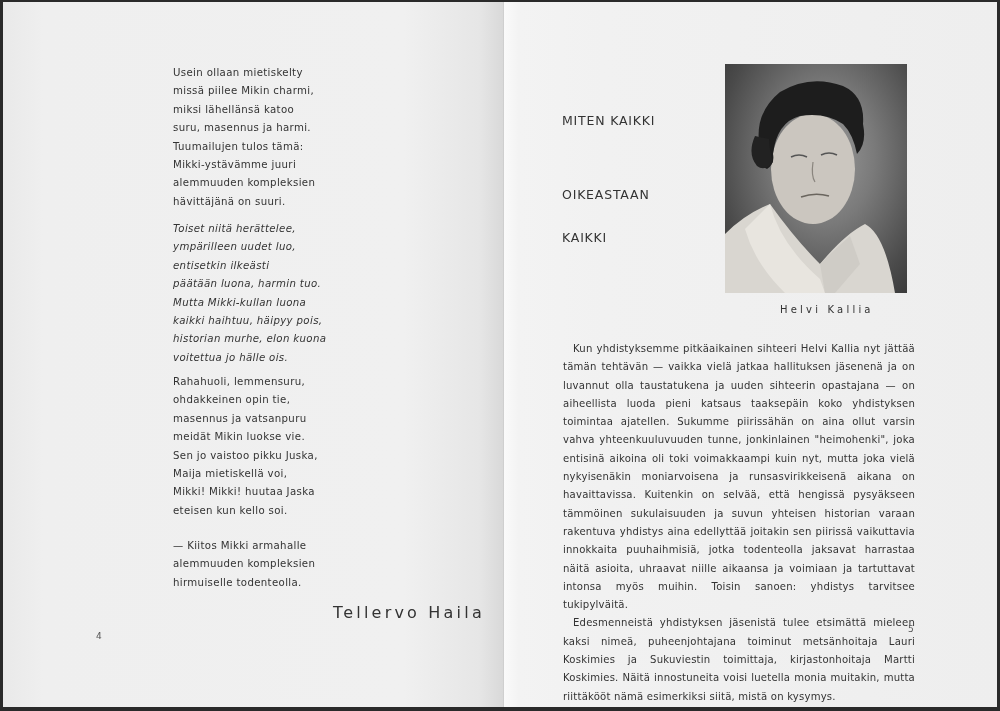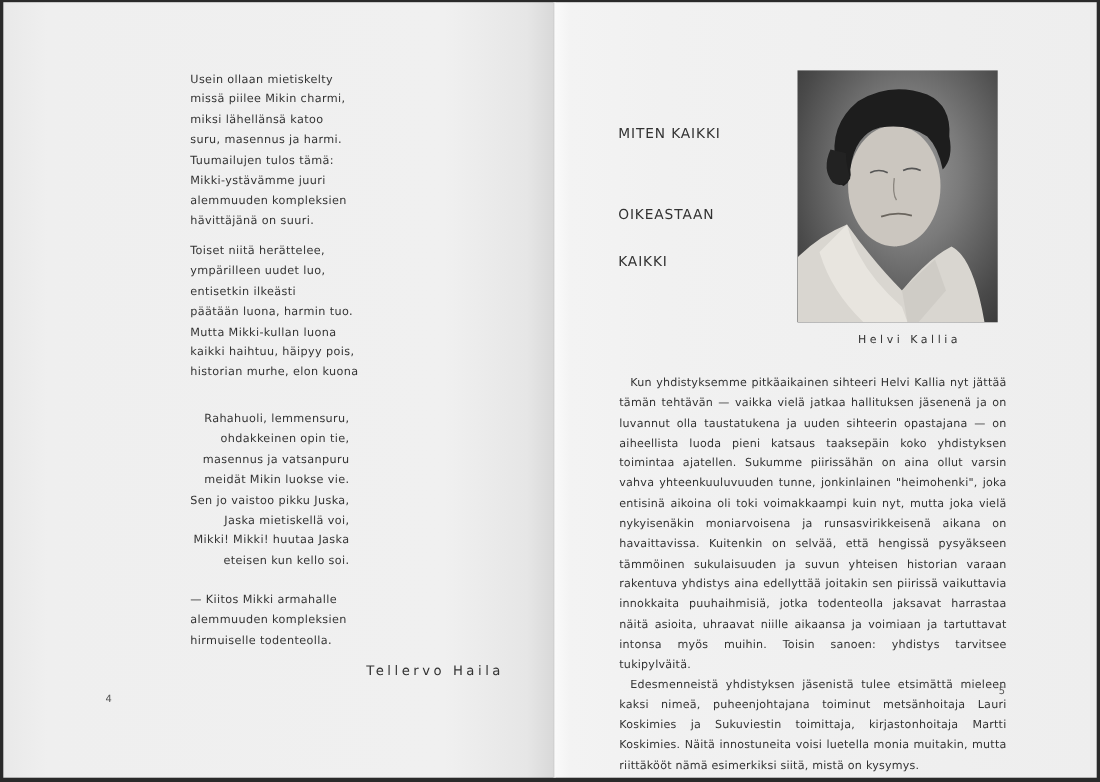--- a/index.html
+++ b/index.html
@@ -82,7 +82,7 @@
     <span class="line">hävittäjänä on suuri.</span>
   </div>
 
-  <div class="stanza" style="top:220px;">
+  <div class="stanza" style="top:220px;font-style:italic;">
     <span class="line">Toiset niitä herättelee,</span>
     <span class="line">ympärilleen uudet luo,</span>
     <span class="line">entisetkin ilkeästi</span>

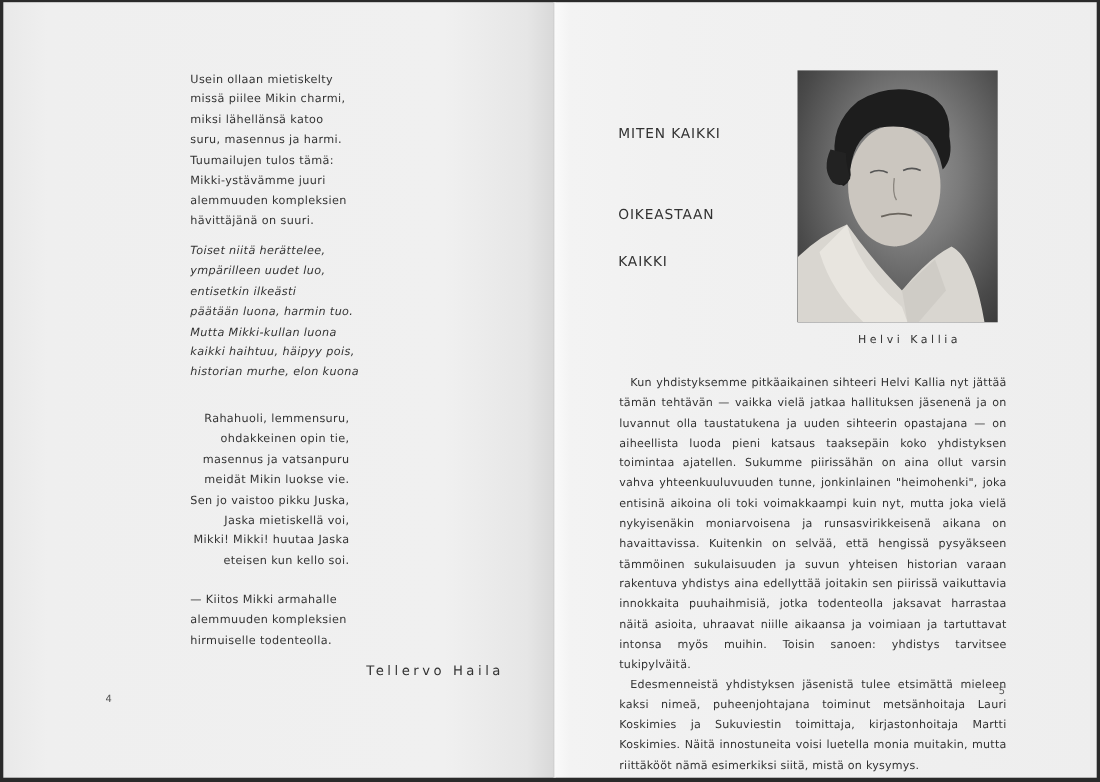--- a/index.html
+++ b/index.html
@@ -90,6 +90,7 @@
     <span class="line">Mutta Mikki-kullan luona</span>
     <span class="line">kaikki haihtuu, häipyy pois,</span>
     <span class="line">historian murhe, elon kuona</span>
+    <span class="line">voitettua jo hälle ois.</span>
   </div>
 
   <div class="stanza" style="top:373px;text-align:right;">

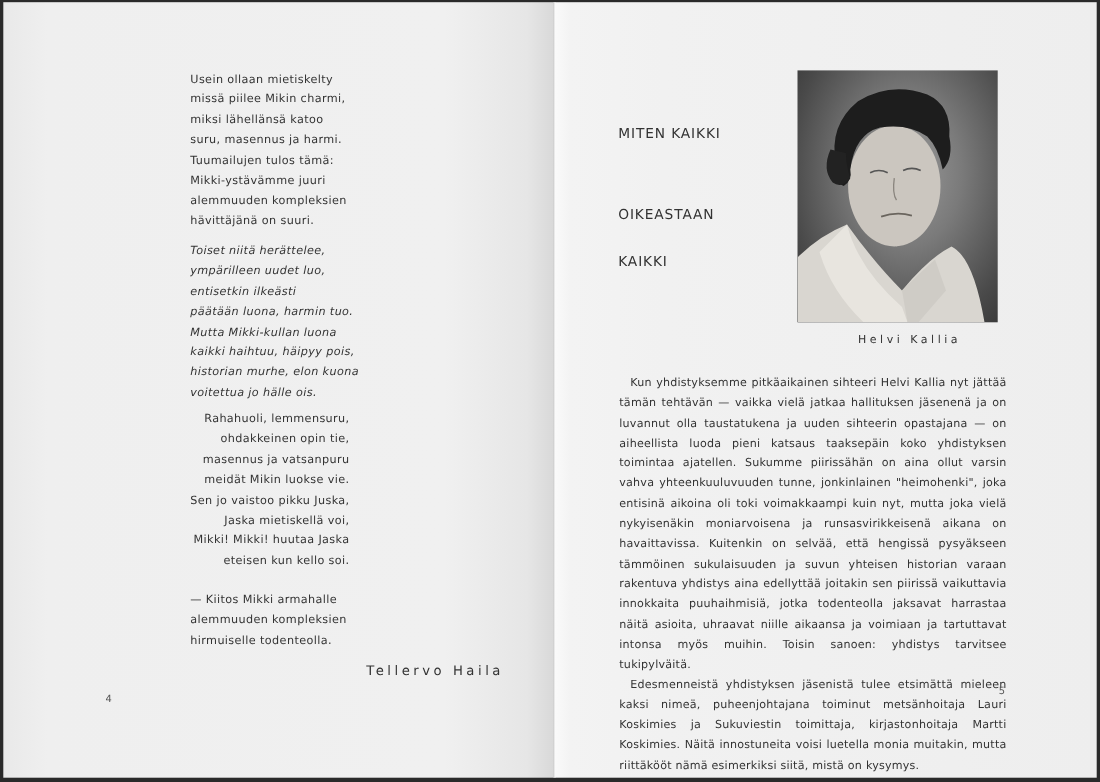--- a/index.html
+++ b/index.html
@@ -93,7 +93,7 @@
     <span class="line">voitettua jo hälle ois.</span>
   </div>
 
-  <div class="stanza" style="top:373px;text-align:right;">
+  <div class="stanza" style="top:373px;">
     <span class="line">Rahahuoli, lemmensuru,</span>
     <span class="line">ohdakkeinen opin tie,</span>
     <span class="line">masennus ja vatsanpuru</span>

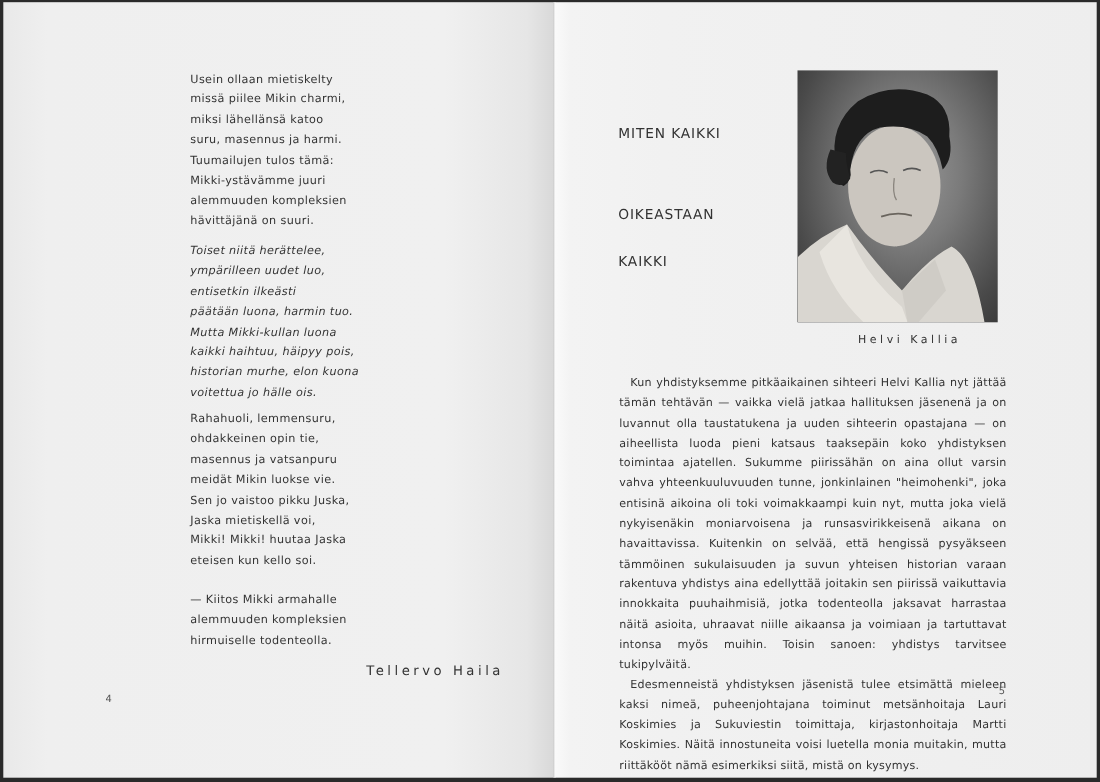--- a/index.html
+++ b/index.html
@@ -99,7 +99,7 @@
     <span class="line">masennus ja vatsanpuru</span>
     <span class="line">meidät Mikin luokse vie.</span>
     <span class="line">Sen jo vaistoo pikku Juska,</span>
-    <span class="line">Jaska mietiskellä voi,</span>
+    <span class="line">Maija mietiskellä voi,</span>
     <span class="line">Mikki! Mikki! huutaa Jaska</span>
     <span class="line">eteisen kun kello soi.</span>
   </div>

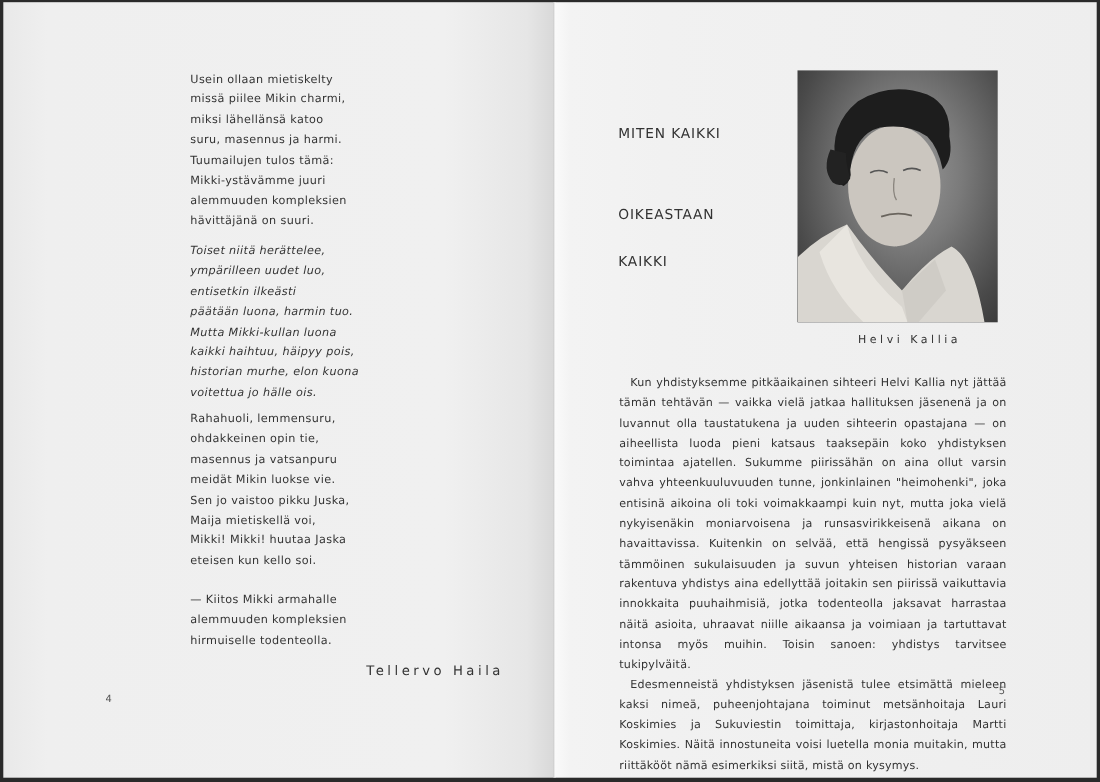--- a/index.html
+++ b/index.html
@@ -37,7 +37,7 @@
     .stanza .line { display: block; white-space: nowrap; }
     .signature {
       position: absolute; left: 333px; top: 603px;
-      font-size: 12px; letter-spacing: 3.2px; color: #333;
+      font-size: 16px; letter-spacing: 3.2px; color: #333;
       white-space: nowrap;
     }
     .page-num {

